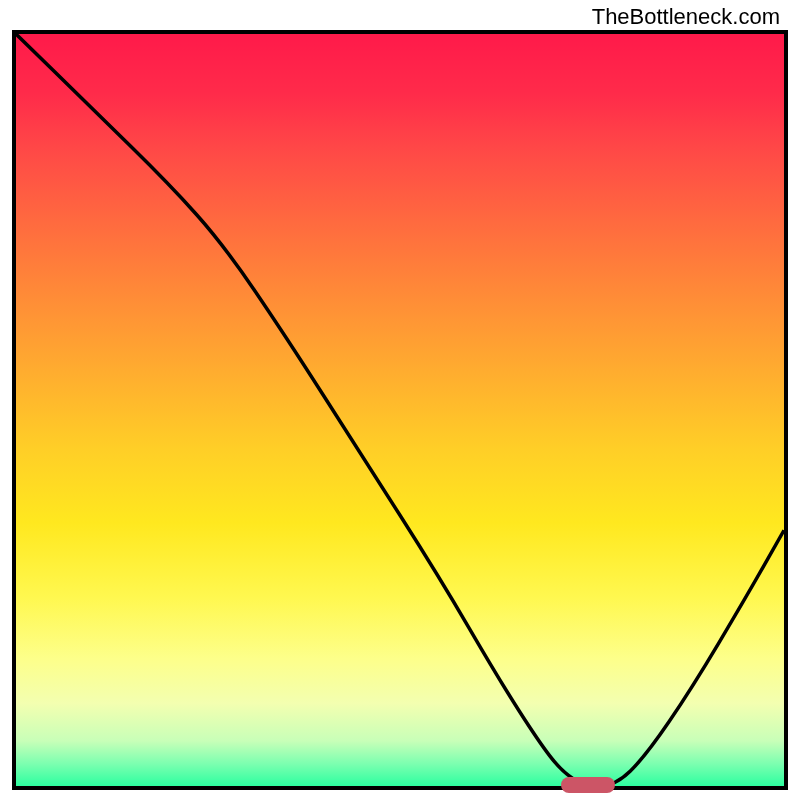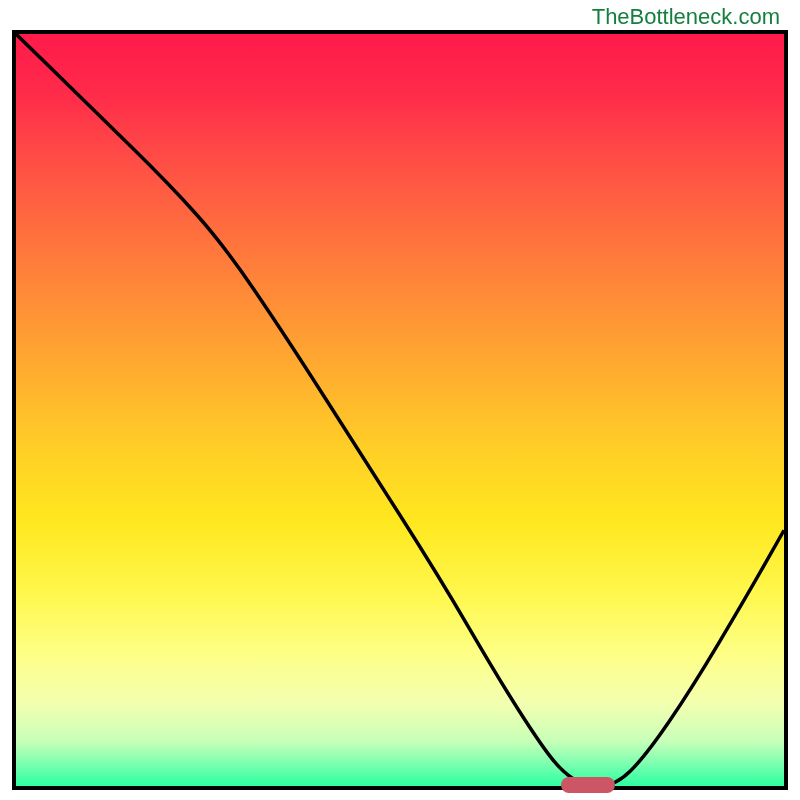--- a/index.html
+++ b/index.html
@@ -15,7 +15,7 @@
     top: 4px;
     right: 20px;
     font-size: 22px;
-    color: #15803d;
+    color: #000000;
     font-weight: 500;
     z-index: 10;
   }

